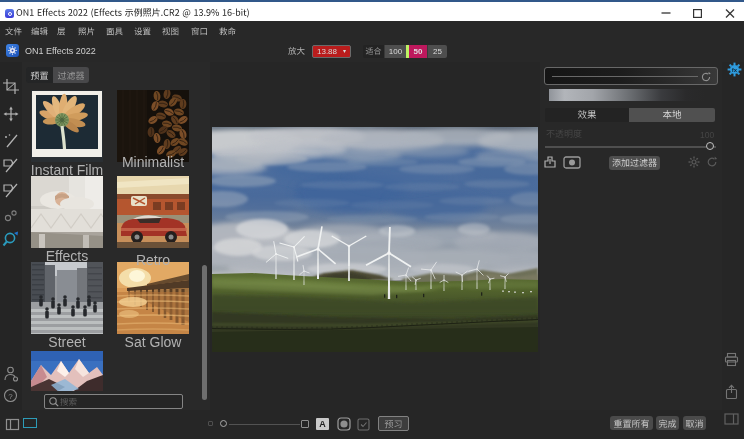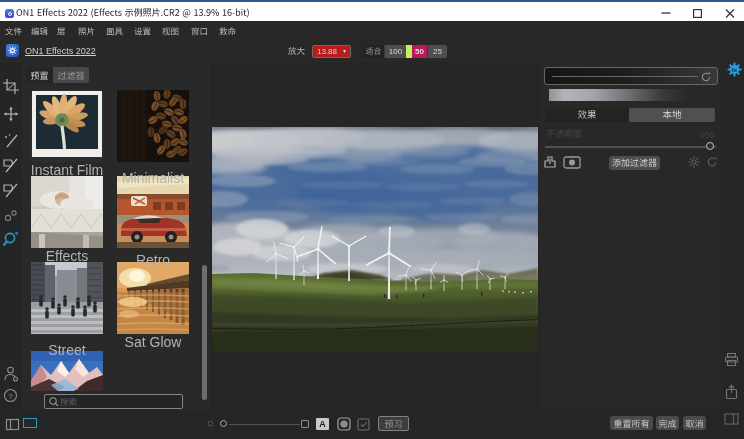--- a/index.html
+++ b/index.html
@@ -14,7 +14,7 @@
 
 #header{position:absolute;left:0;top:41px;width:744px;height:21px;background:#282828;}
 #logo{position:absolute;left:6px;top:3px;width:13px;height:13px;border-radius:3px;background:linear-gradient(135deg,#3f86e8,#1c4fb4);}
-#hname{position:absolute;left:25px;top:5px;font-size:9px;color:#cfcfcf;text-decoration:underline;}
+#hname{position:absolute;left:25px;top:5px;font-size:9px;color:#cfcfcf;}
 #zoomdd{position:absolute;left:312px;top:4px;width:39px;height:13px;background:#b91c1c;border:1px solid #6a6a6a;border-radius:2px;color:#d8d8d8;font-size:8px;line-height:11px;padding-left:4px;}
 #seg{position:absolute;left:363px;top:4px;height:13px;border-radius:2px;overflow:hidden;display:flex;}
 #seg div{height:13px;font-size:8px;line-height:13px;text-align:center;}

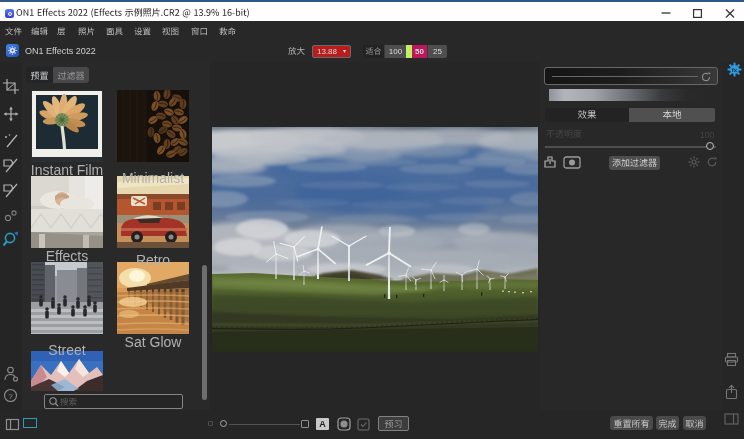--- a/index.html
+++ b/index.html
@@ -88,7 +88,7 @@
     <div id="seg">
       <div style="width:21px;background:#232323;color:#999;"></div>
       <div style="width:22px;background:#4e4e4e;color:#ddd;border-left:1px solid #3a3a3a;">100</div>
-      <div style="width:21px;background:#be185d;color:#ddd;border-left:6px solid #bef264;font-weight:bold;">50</div>
+      <div style="width:21px;background:#be185d;color:#ddd;border-left:3px solid #bef264;font-weight:bold;">50</div>
       <div style="width:20px;background:#4e4e4e;color:#ddd;border-left:1px solid #3a3a3a;">25</div>
     </div>
   </div>

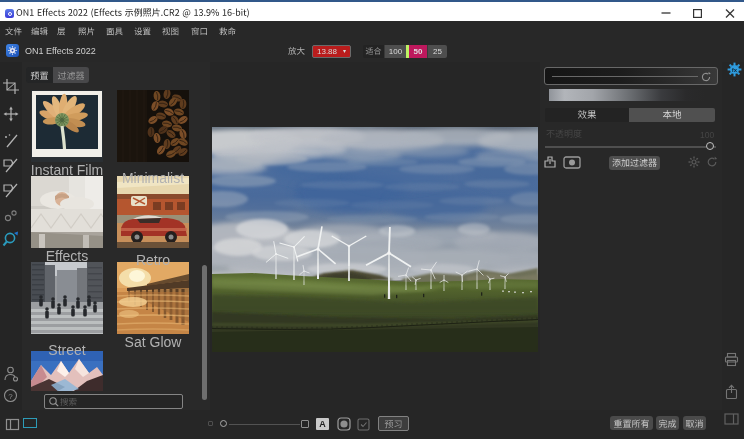--- a/index.html
+++ b/index.html
@@ -424,7 +424,7 @@
         <path d="M20,34 L34,28 L48,38 L30,43 Z" fill="#8fb6d8" opacity="0.85"></path>
       </svg>
       <div class="plabel" style="left:5px;top:76px;">Instant Film</div>
-      <div class="plabel" style="left:91px;top:84px;">Minimalist</div>
+      <div class="plabel" style="left:91px;top:68px;">Minimalist</div>
       <div class="plabel" style="left:5px;top:162px;">Effects</div>
       <div class="plabel" style="left:91px;top:166px;">Retro</div>
       <div class="plabel" style="left:5px;top:256px;">Street</div>

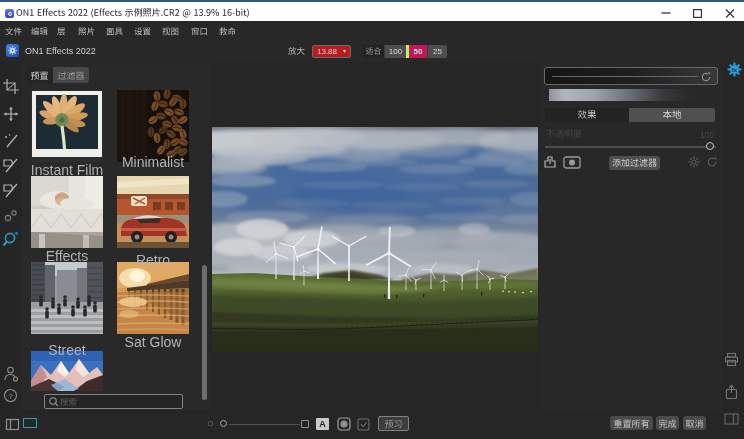--- a/index.html
+++ b/index.html
@@ -427,7 +427,7 @@
       <div class="plabel" style="left:91px;top:68px;">Minimalist</div>
       <div class="plabel" style="left:5px;top:162px;">Effects</div>
       <div class="plabel" style="left:91px;top:166px;">Retro</div>
-      <div class="plabel" style="left:5px;top:256px;">Street</div>
+      <div class="plabel" style="left:5px;top:248px;">Street</div>
       <div class="plabel" style="left:91px;top:248px;">Sat Glow</div>
   </div>
   <div id="search">

